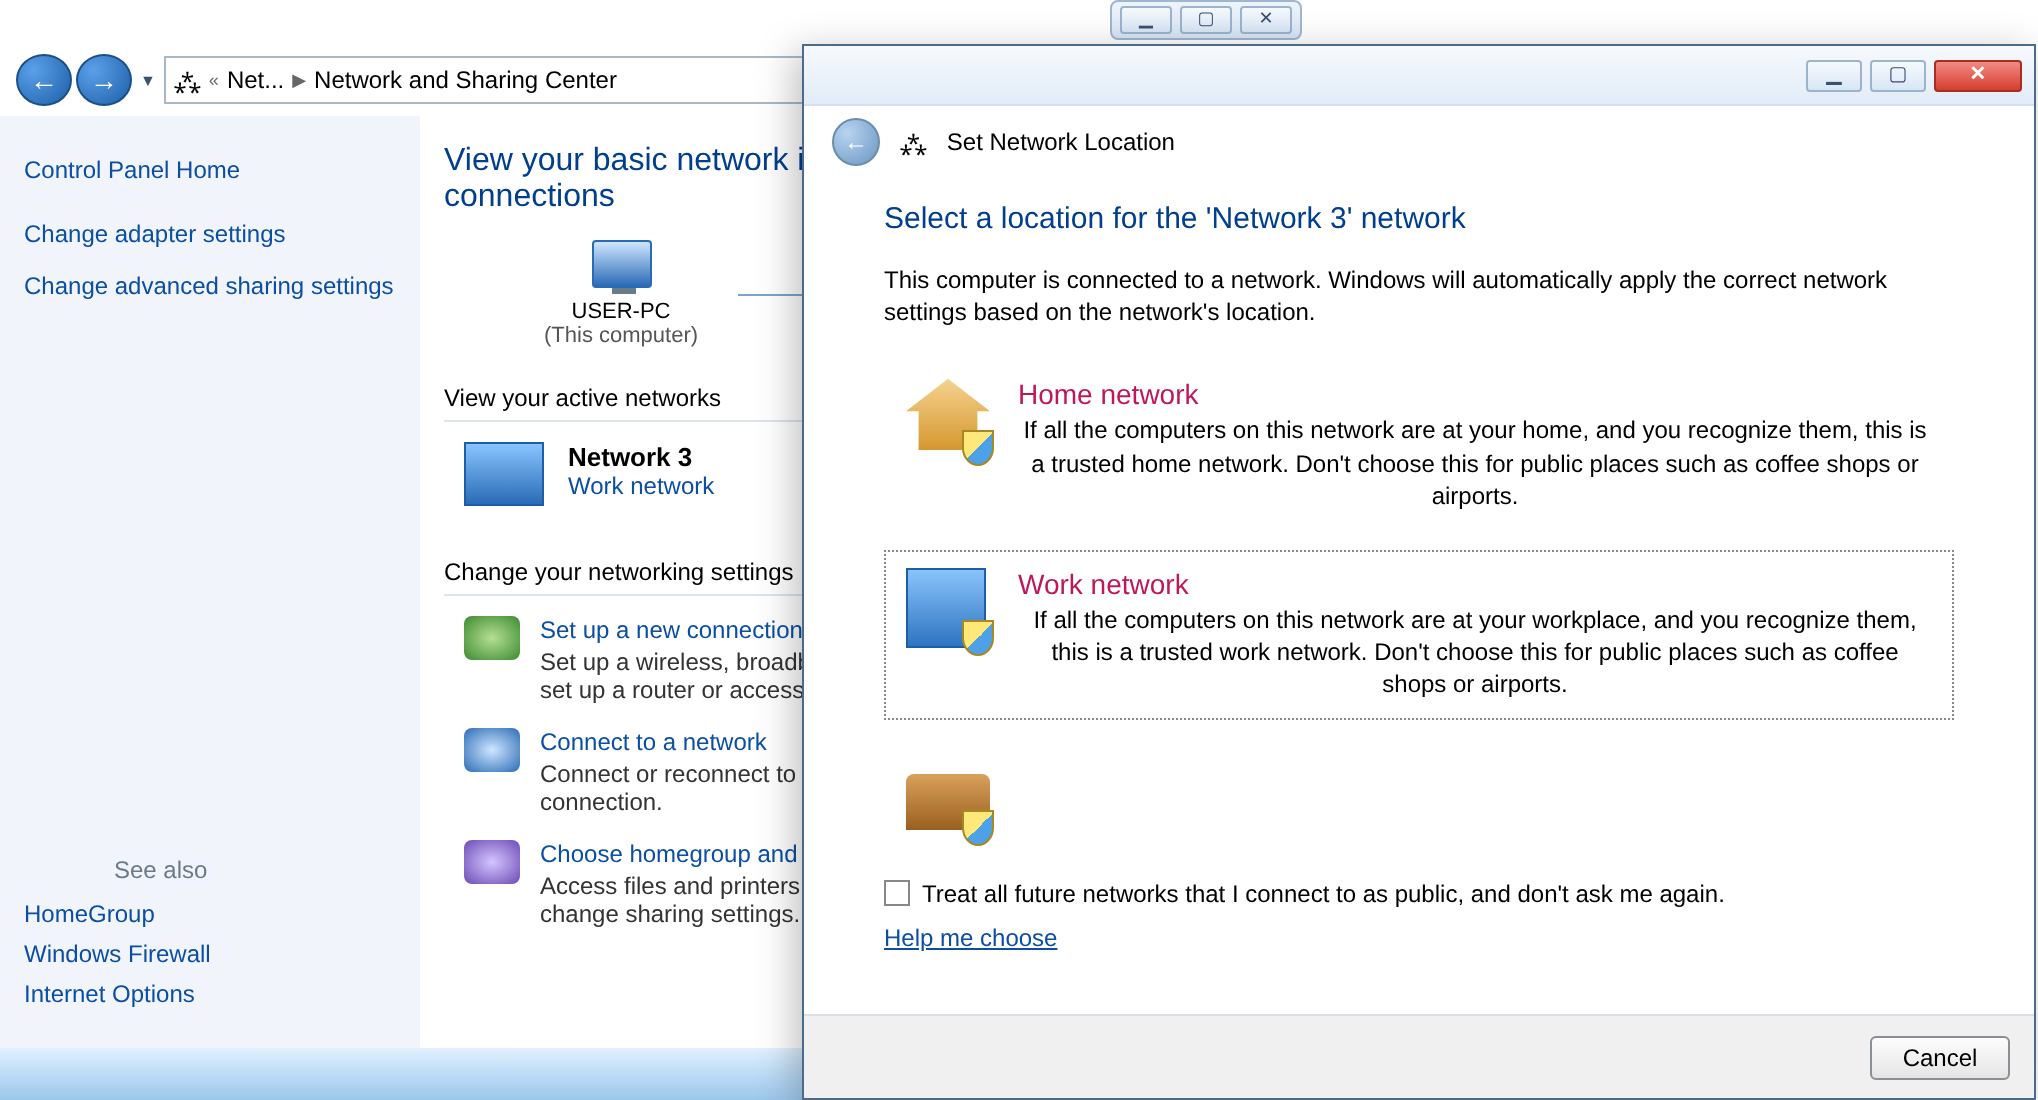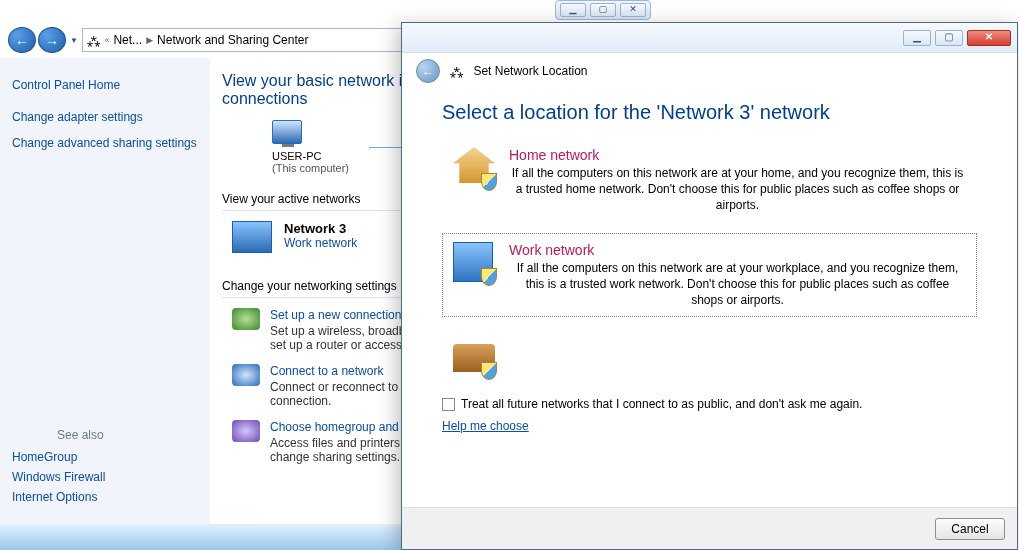--- a/index.html
+++ b/index.html
@@ -72,7 +72,7 @@
   .dlg-header .hdr-title { font-size:12px;}
   
   .dlg-content { flex:1; padding: 12px 40px 8px 40px; overflow:auto;}
-  .dlg-h1 { color:#003e8e; font-size:20px; font-weight:normal; margin-bottom:14px;}
+  .dlg-h1 { color:#003e8e; font-size:15px; font-weight:normal; margin-bottom:14px;}
   .dlg-intro { font-size:12px; color:#000; margin-bottom:16px; line-height:1.35;}
   
   .opt { display:flex; gap:14px; padding: 8px 10px; margin-bottom: 10px; cursor:pointer; border:1px solid transparent;}

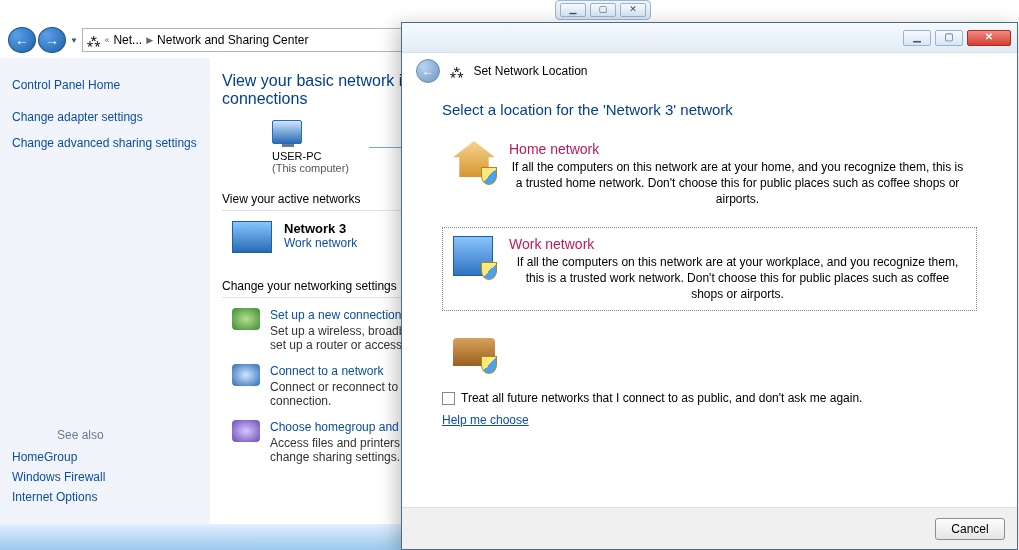--- a/index.html
+++ b/index.html
@@ -201,6 +201,7 @@
 
   <div class="dlg-content">
     <div class="dlg-h1">Select a location for the 'Network  3' network</div>
+    <div class="dlg-intro">This computer is connected to a network. Windows will automatically apply the correct network settings based on the network's location.</div>
     
     <div class="opt home">
       <div class="opt-icon">

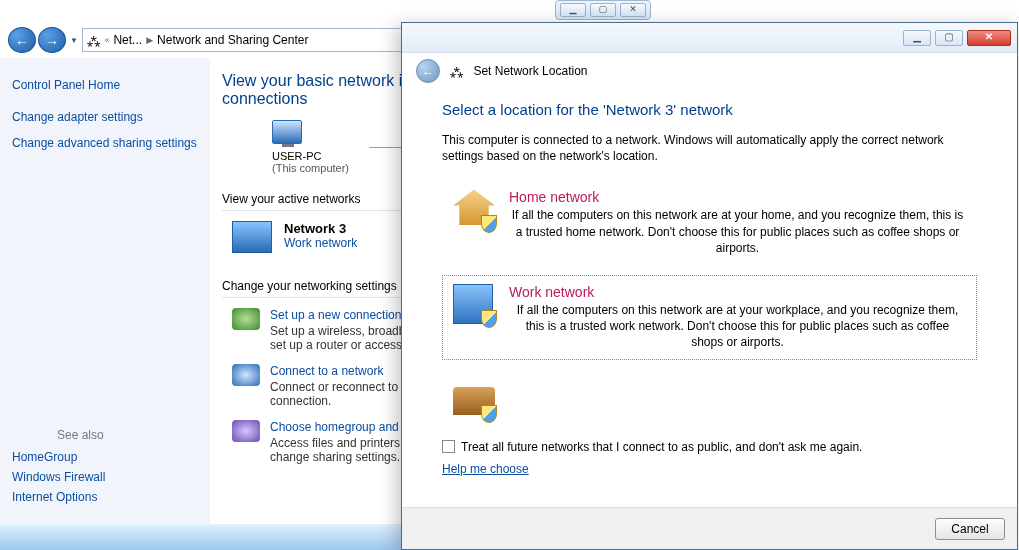--- a/index.html
+++ b/index.html
@@ -34,7 +34,7 @@
   .cp-main { flex:1; padding: 14px 6px 0 12px; overflow:hidden; white-space:normal;}
   .cp-main-title { color:#003e8e; font-size:16px; margin-bottom:12px; font-weight:normal; }
   .net-map { display:flex; align-items:center; gap: 20px; margin: 10px 0 4px 50px;}
-  .net-node { display:flex; flex-direction:column; font-size:12px;}
+  .net-node { display:flex; flex-direction:column; align-items:center; font-size:12px;}
   .net-node .pc-icon { width:30px; height:24px; background: linear-gradient(#cfe6ff,#2a6bb5); border:1px solid #2a6bb5; border-radius:2px; position:relative;}
   .net-node .pc-icon::after { content:""; position:absolute; bottom:-4px; left:9px; width:12px; height:3px; background:#6a7b8c;}
   .net-node .net-icon { width:22px; height:22px; background: #3f95d8; border:1px solid #1c5fa8;}

